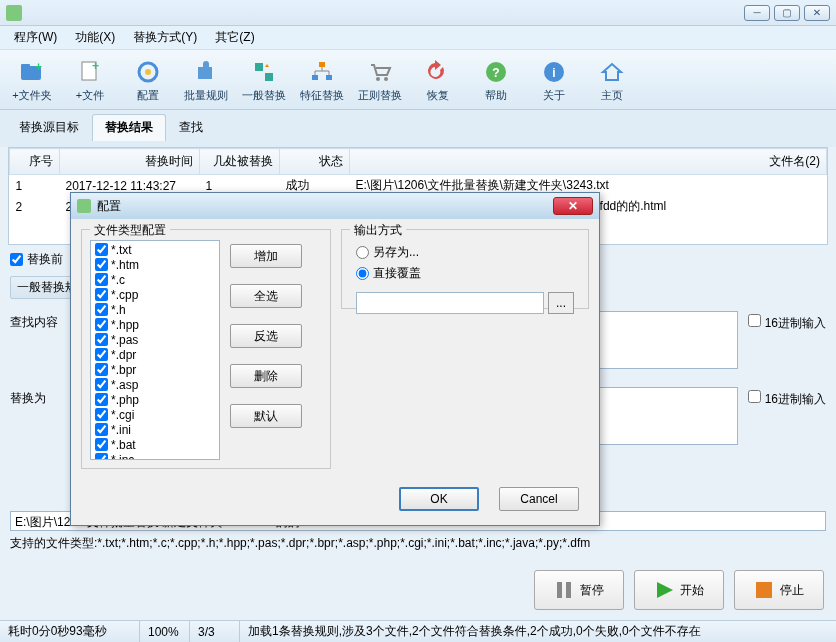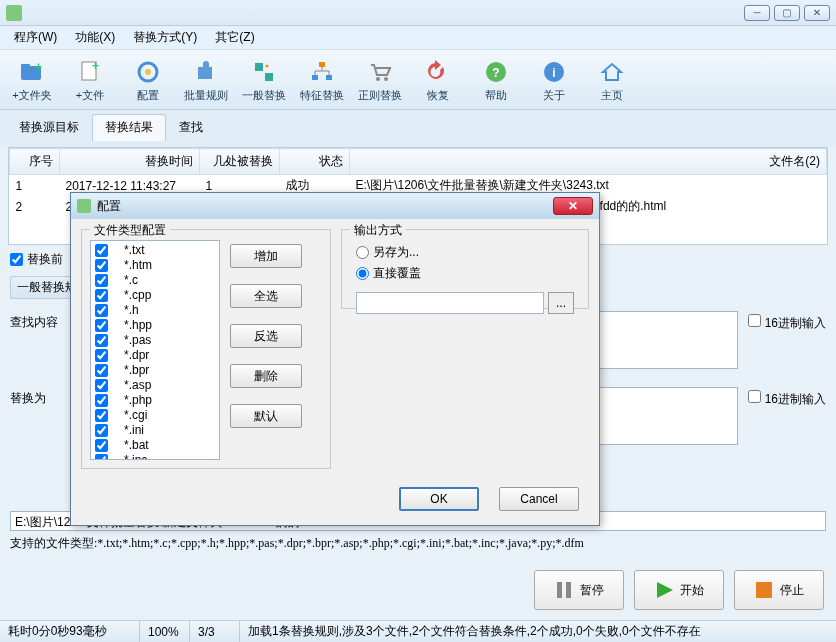--- a/index.html
+++ b/index.html
@@ -21,7 +21,7 @@
 
 .tabs { display: flex; padding: 4px 6px 6px; background: #e0edf7; gap: 0; }
 .tab { padding: 4px 12px; background: #e0edf7; border: 1px solid transparent; cursor: pointer; font-size: 12px; }
-.tab.active { background: #f5f9fc; border: 1px solid #b8cdde; border-bottom: none; border-radius: 3px 3px 0 0; }
+.tab.active { background: #f5f9fc; border: 1px solid #b8cdde; border-bottom: none; border-radius: 3px 3px 0 0; font-weight: bold; }
 
 .results { background: #fff; border: 1px solid #b8cdde; margin: 0 8px; height: 98px; overflow: auto; }
 .results table { width: 100%; border-collapse: collapse; }

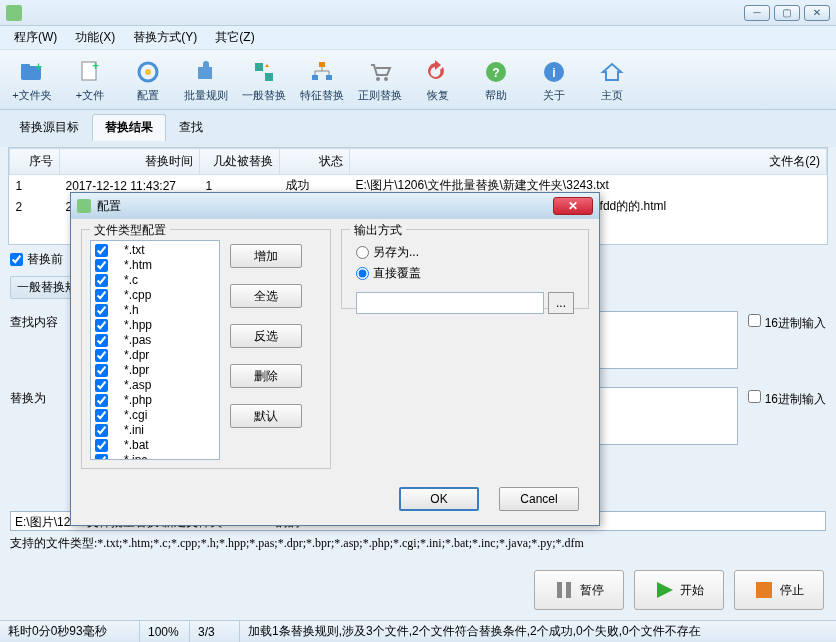--- a/index.html
+++ b/index.html
@@ -59,7 +59,7 @@
 .fieldset .legend { position: absolute; top: -8px; left: 8px; background: #f0f0f0; padding: 0 4px; }
 .fs-left { width: 250px; height: 240px; display: flex; gap: 10px; }
 .type-list { width: 130px; height: 220px; background: #fff; border: 1px solid #9fb8cd; overflow-y: scroll; padding: 2px; }
-.type-item { display: flex; align-items: center; gap: 16px; padding: 0 2px; line-height: 15px; }
+.type-item { display: flex; align-items: flex-start; gap: 3px; padding: 0 2px; line-height: 15px; }
 .btn-col { display: flex; flex-direction: column; gap: 16px; padding-top: 4px; }
 .dlg-btn { width: 72px; height: 24px; background: linear-gradient(#fdfdfd,#e4e4e4); border: 1px solid #999; border-radius: 2px; cursor: pointer; }
 .dlg-btn.focus { border: 2px solid #3a7ec0; }

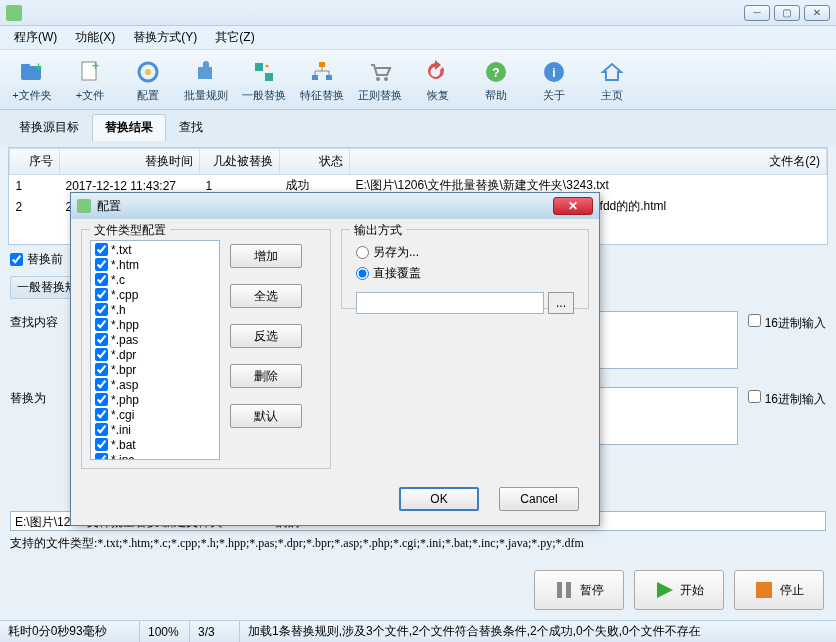--- a/index.html
+++ b/index.html
@@ -39,7 +39,7 @@
 .hex-chk { margin-left: 6px; white-space: nowrap; padding-top: 3px; }
 
 .path-display { background: #fff; border: 1px solid #9fb8cd; margin: 4px 10px; padding: 2px 4px; height: 20px; }
-.support-text { margin: 2px 10px; font-size: 12px; font-family: Liberation Serif, serif; }
+.support-text { margin: 2px 10px; font-size: 12px; }
 
 .action-bar { position: absolute; right: 12px; bottom: 32px; display: flex; gap: 10px; }
 .action-btn { width: 90px; height: 40px; background: linear-gradient(#fdfdfd,#e8e8e8); border: 1px solid #aaa; border-radius: 3px; display: flex; align-items: center; justify-content: center; gap: 6px; cursor: pointer; }

